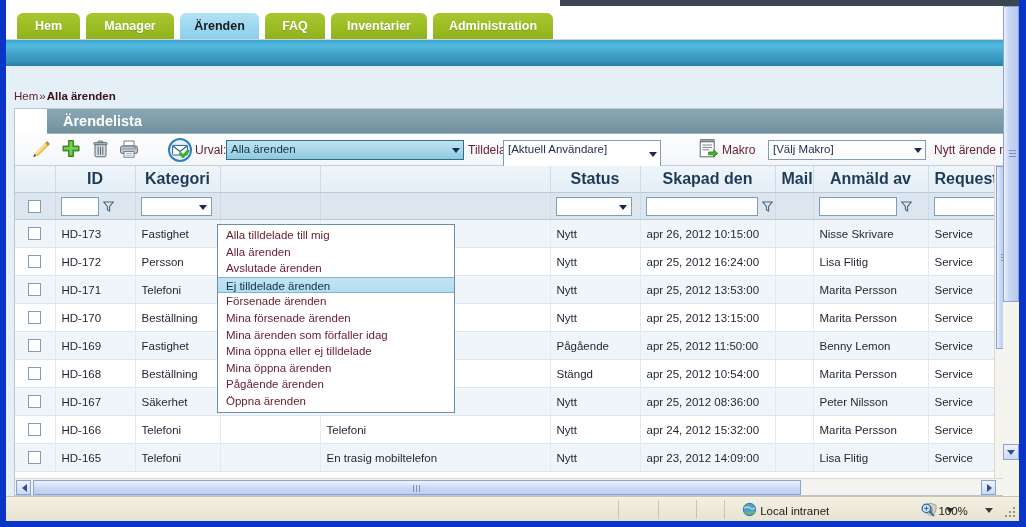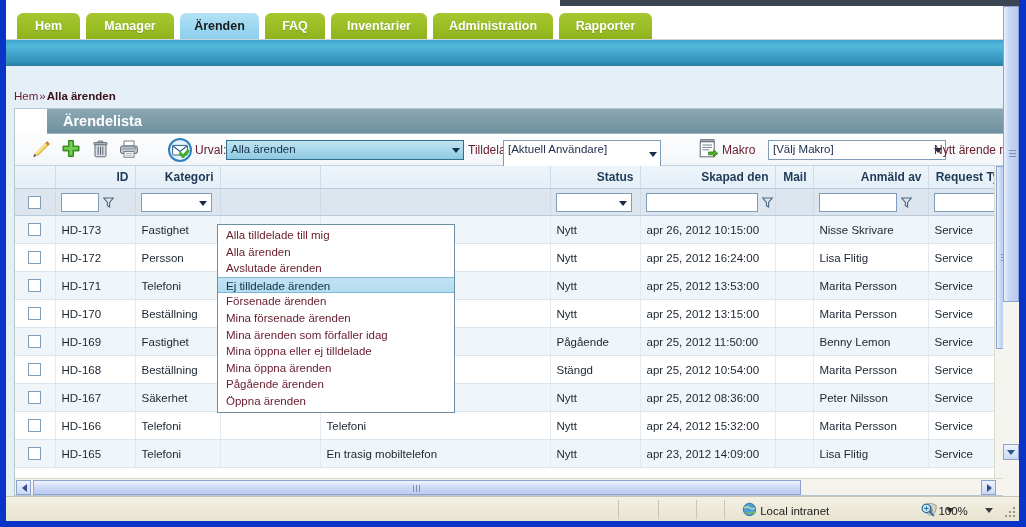--- a/index.html
+++ b/index.html
@@ -398,7 +398,6 @@
         <div class="tab" style="left: 258px; width: 62px;">FAQ</div>
         <div class="tab" style="left: 324px; width: 98px;">Inventarier</div>
         <div class="tab" style="left: 426px; width: 122px;">Administration</div>
-        <div class="tab" style="left: 552px; width: 95px;">Rapporter</div>
       </div>
 
     <div class="banner">

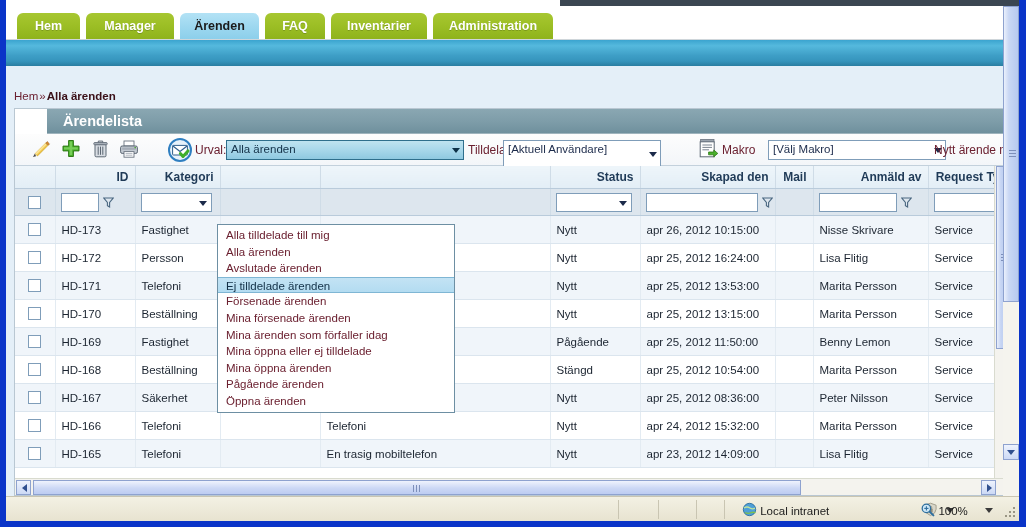--- a/index.html
+++ b/index.html
@@ -491,7 +491,7 @@
 
           <span class="tb-label" style="left:707px;">Makro</span>
 
-          <div class="combo" style="left:753px; top:6px; width:178px; height:20px;">
+          <div class="combo" style="left:753px; top:6px; width:158px; height:20px;">
             <span>[Välj Makro]</span>
             <span class="arrow"></span>
           </div>

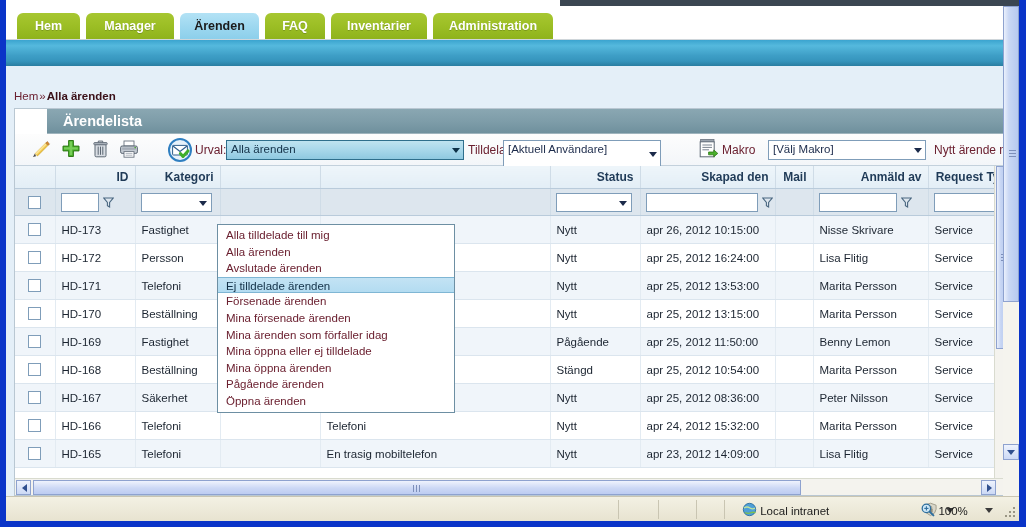--- a/index.html
+++ b/index.html
@@ -188,8 +188,8 @@
     background: linear-gradient(to bottom, #eef5fa 0%, #e3eef6 100%);
     color:#1f3a57;
     font-weight:bold;
-    font-size:12px;
-    text-align:right;
+    font-size:16px;
+    text-align:center;
     padding:4px 6px;
     height:22px;
     border-right:1px solid #cfdce7;

